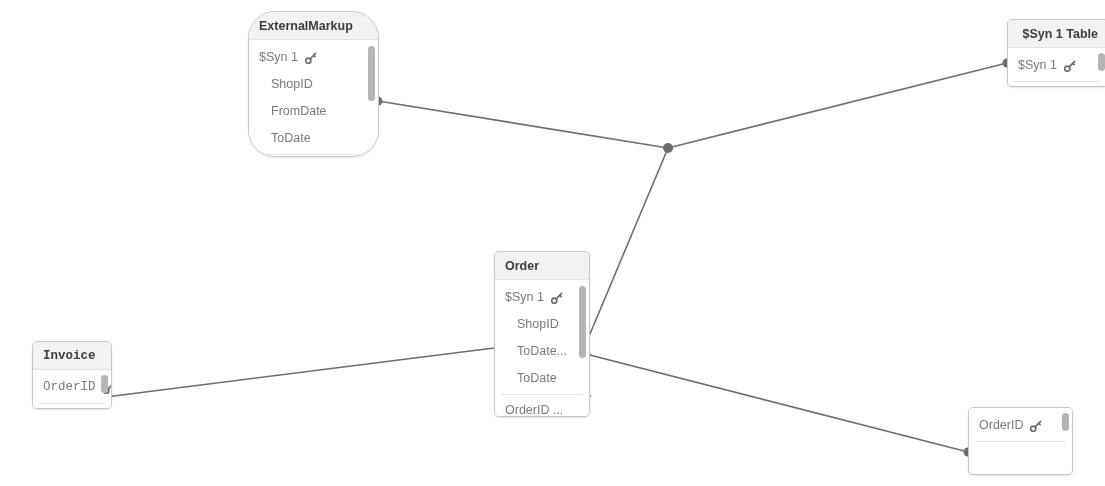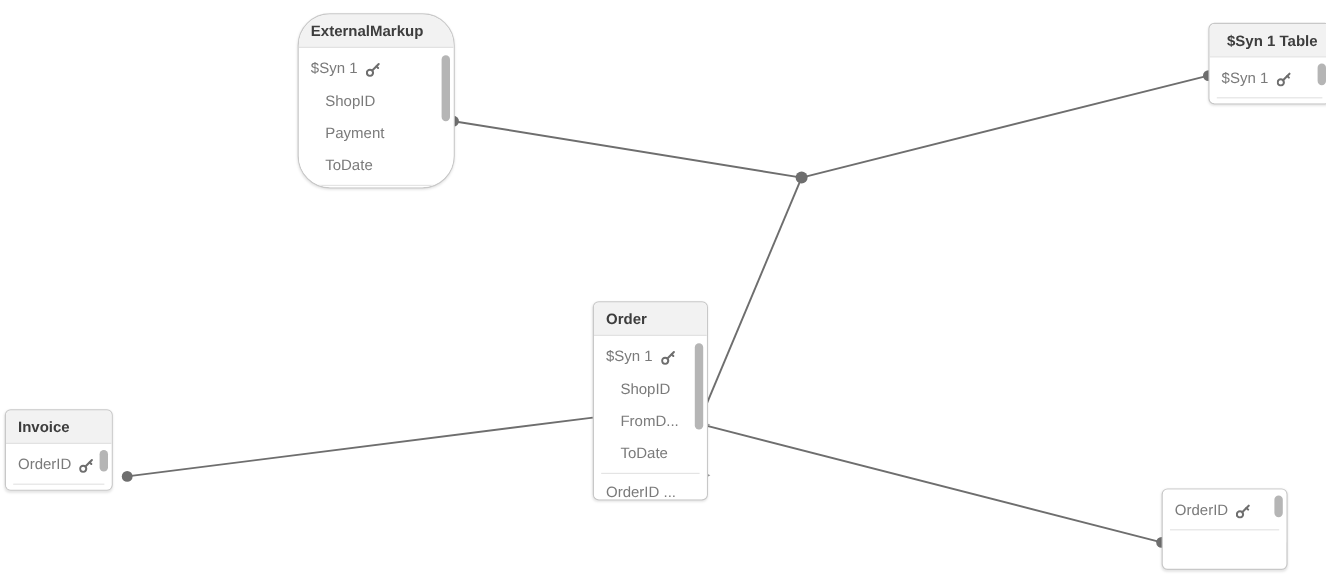--- a/index.html
+++ b/index.html
@@ -126,7 +126,7 @@
             <span class="field-label">ShopID</span>
           </div>
           <div class="field-row indent">
-            <span class="field-label">Payment</span>
+            <span class="field-label">FromDate</span>
           </div>
           <div class="field-row indent">
             <span class="field-label">ToDate</span>

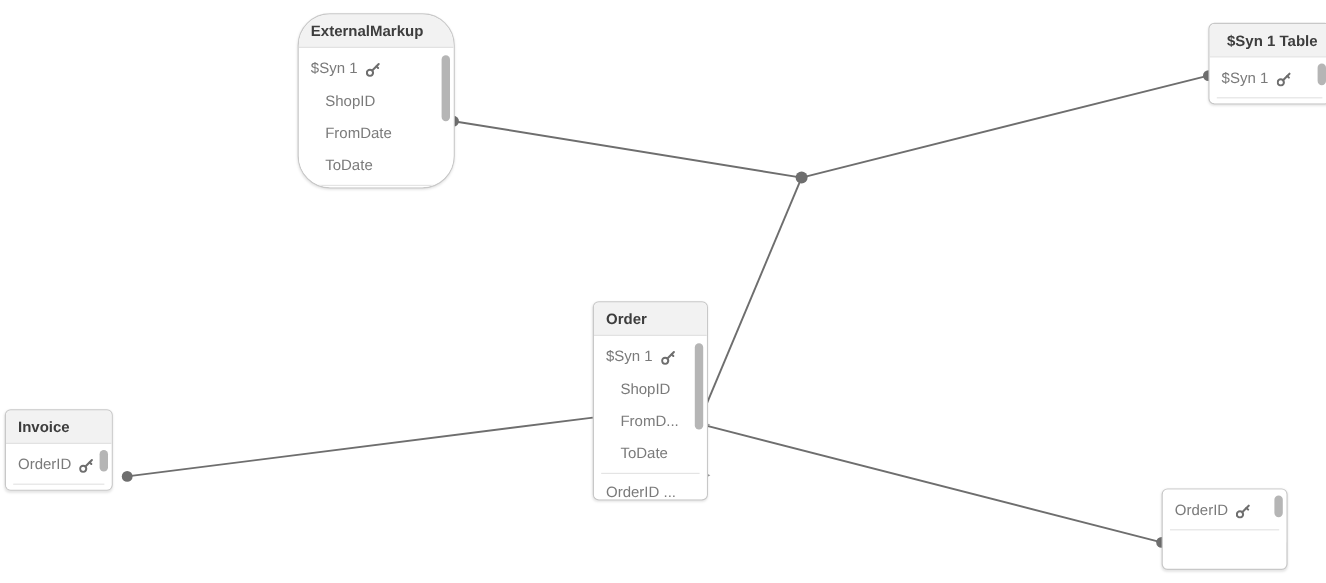--- a/index.html
+++ b/index.html
@@ -181,7 +181,7 @@
           <div class="scrollbar" style="top: 6px; height: 72px;"></div>
         </div>
       </div>
-      <div class="table-card" style="left: 4px; top: 341px; width: 90px; height: 68px;">
+      <div class="table-card" style="left: 32px; top: 341px; width: 80px; height: 68px; font-family: Liberation Mono, monospace;">
         <div class="table-header">Invoice</div>
         <div class="table-body">
           <div class="field-row">

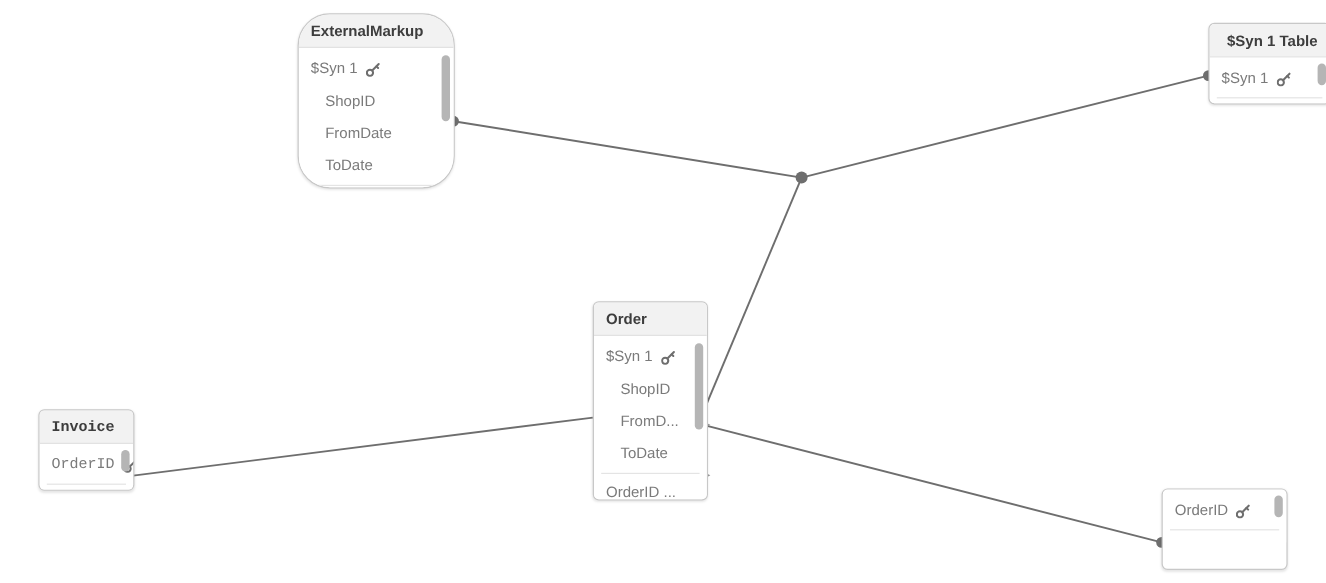--- a/index.html
+++ b/index.html
@@ -169,7 +169,7 @@
             <span class="field-label">ShopID</span>
           </div>
           <div class="field-row indent">
-            <span class="field-label">FromD...</span>
+            <span class="field-label">ToDate...</span>
           </div>
           <div class="field-row indent">
             <span class="field-label">ToDate</span>

